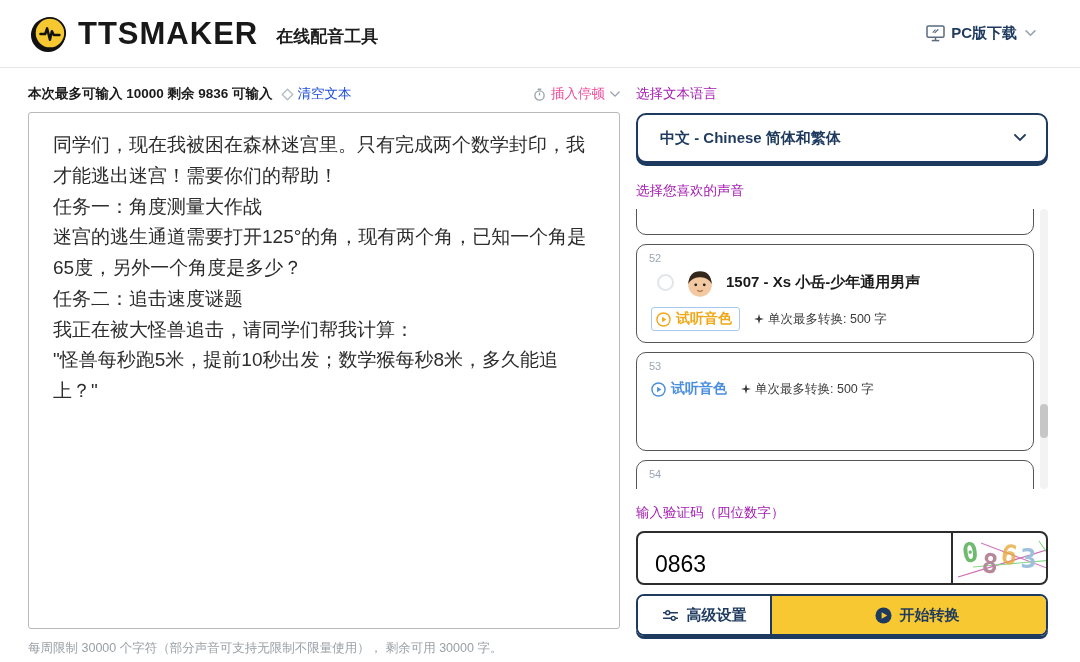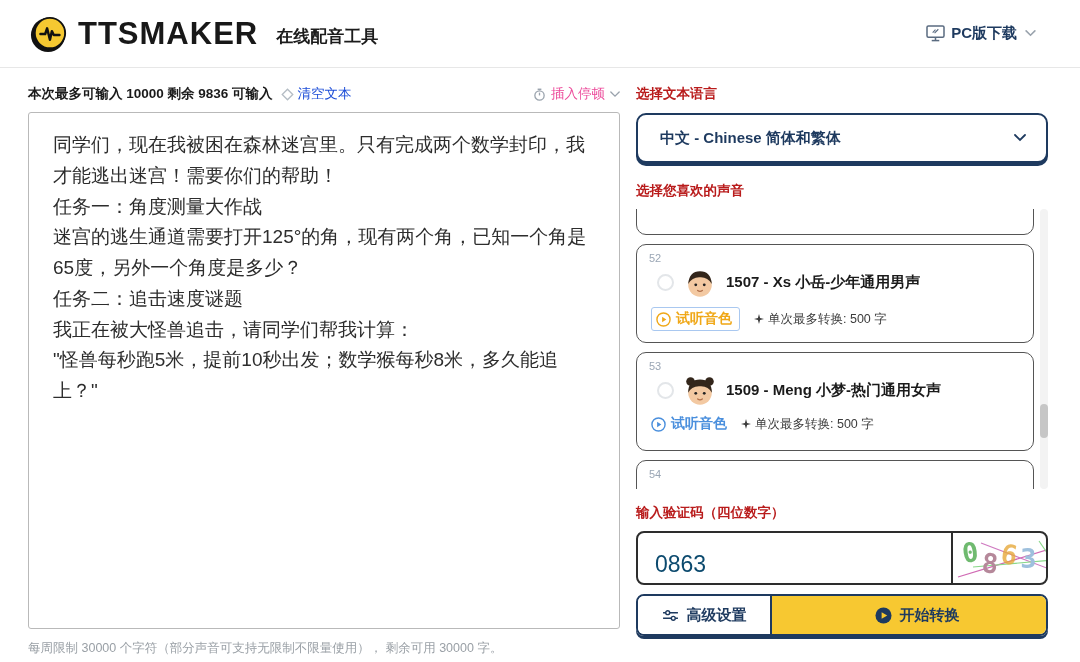--- a/index.html
+++ b/index.html
@@ -32,7 +32,7 @@
   .note { margin-top:7px; font-size:12.5px; color:#9aa0a6; }
 
   
-  .sec-label { font-size:13.5px; font-weight:700; color:#b91c1c; }
+  .sec-label { font-size:13.5px; font-weight:400; color:#a21caf; }
   .lang-select { margin:10px 0 0; height:50px; border:2px solid #1e3a5f; border-radius:10px;
     box-shadow:0 3px 0 #1e3a5f; display:flex; align-items:center; justify-content:space-between;
     padding:0 20px 0 22px; cursor:pointer; background:#fff;gap:25px; }

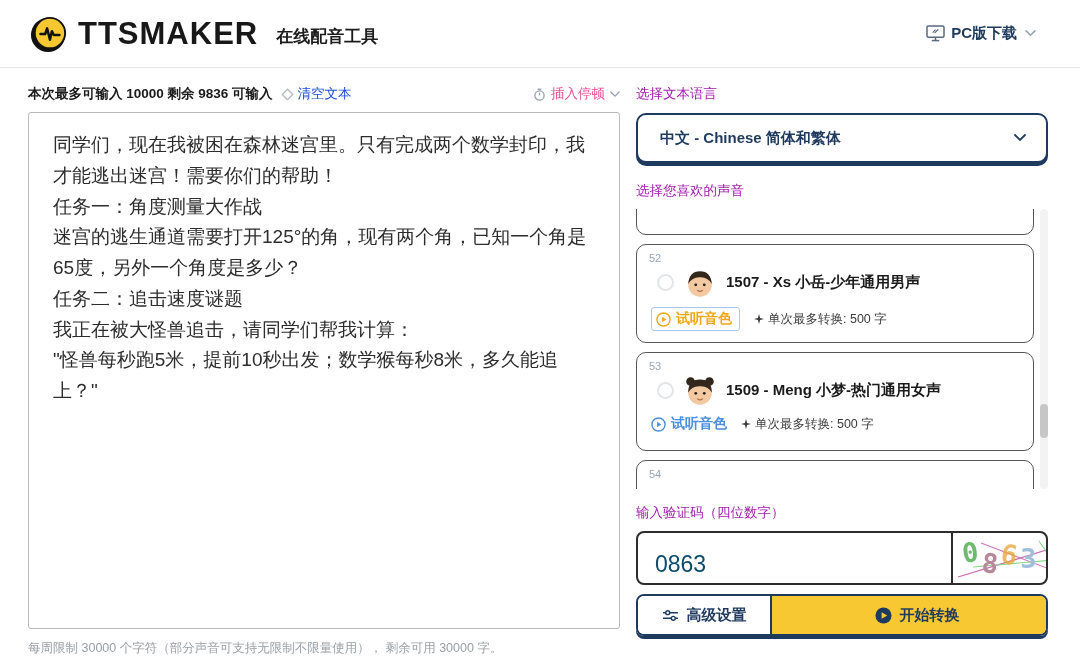--- a/index.html
+++ b/index.html
@@ -206,21 +206,6 @@
 
         <div class="voice-card">
           <div class="v-num">53</div>
-          <div class="v-row">
-            <span class="v-radio"></span>
-            <span class="v-avatar">
-              <svg viewBox="0 0 36 36" width="34" height="34">
-                <circle cx="8" cy="9" r="4.6" fill="#33261b"></circle>
-                <circle cx="28" cy="9" r="4.6" fill="#33261b"></circle>
-                <circle cx="18" cy="21" r="12.5" fill="#f3c9a2"></circle>
-                <path d="M5.5 21 Q5.5 7 18 7 Q30.5 7 30.5 21 Q27 13.5 18 14 Q9 13.5 5.5 21 Z" fill="#33261b"></path>
-                <circle cx="13.5" cy="21.5" r="1.5" fill="#222"></circle>
-                <circle cx="22.5" cy="21.5" r="1.5" fill="#222"></circle>
-                <path d="M15.5 27.5 Q18 29.5 20.5 27.5" stroke="#b06f4a" fill="none" stroke-width="1.3" stroke-linecap="round"></path>
-              </svg>
-            </span>
-            <span class="v-name">1509 - Meng 小梦-热门通用女声</span>
-          </div>
           <div class="v-bottom">
             <span class="preview" style="color: rgb(74, 143, 221);">
               <svg viewBox="0 0 16 16" width="15" height="15">

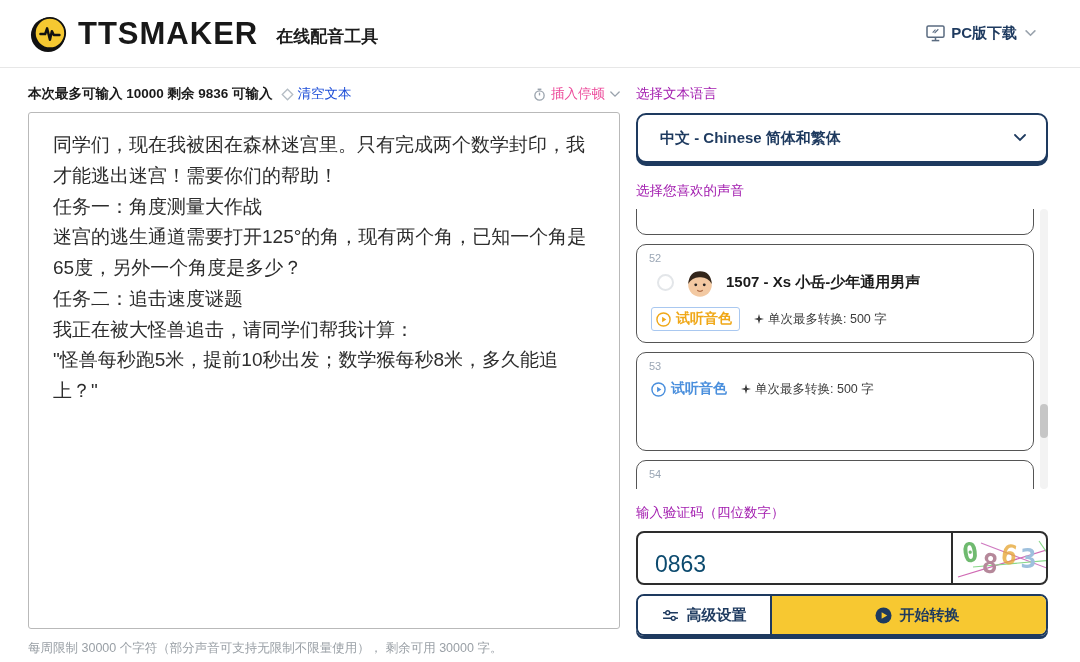--- a/index.html
+++ b/index.html
@@ -57,7 +57,7 @@
   .captcha-label { margin-top:15px; }
   .captcha-row { display:flex; margin-top:9px; height:54px; }
   .captcha-input { flex:1; border:2px solid #2d2d2d; border-right:1.2px solid #2d2d2d;
-    border-radius:8px 0 0 8px; font-size:23px; color:#0c4a6e; padding:12px 0 0 17px; outline:none;
+    border-radius:8px 0 0 8px; font-size:23px; color:#000000; padding:12px 0 0 17px; outline:none;
     font-family:"Liberation Sans","DejaVu Sans",sans-serif; }
   .captcha-img { width:119px; border:2px solid #2d2d2d; border-left-width:2px; margin-left:-1px;
     border-radius:0 8px 8px 0; background:#fff; position:relative; overflow:hidden; cursor:pointer;

